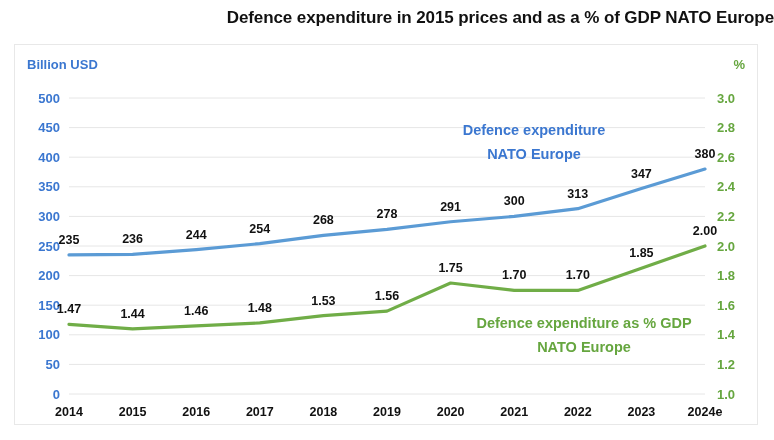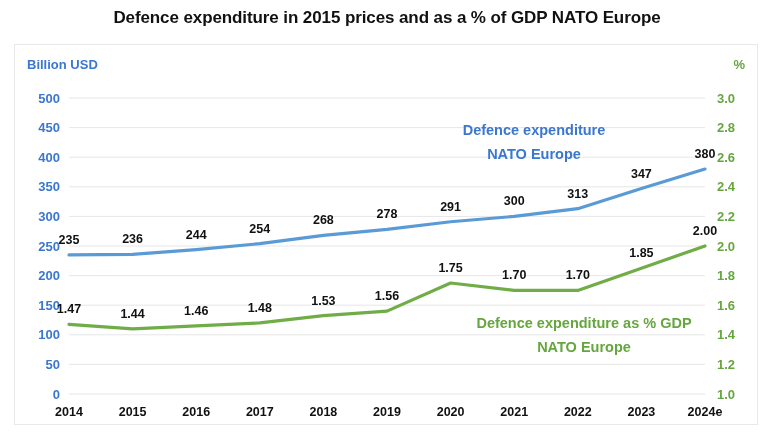--- a/index.html
+++ b/index.html
@@ -24,7 +24,7 @@
     left: 0;
     top: 8px;
     width: 774px;
-    text-align: center;
+    text-align: right;
     font-size: 17px;
     font-weight: bold;
     color: #111111;

